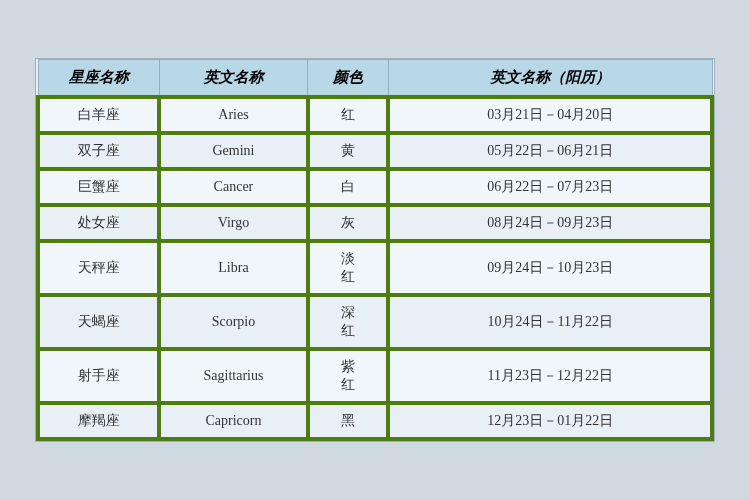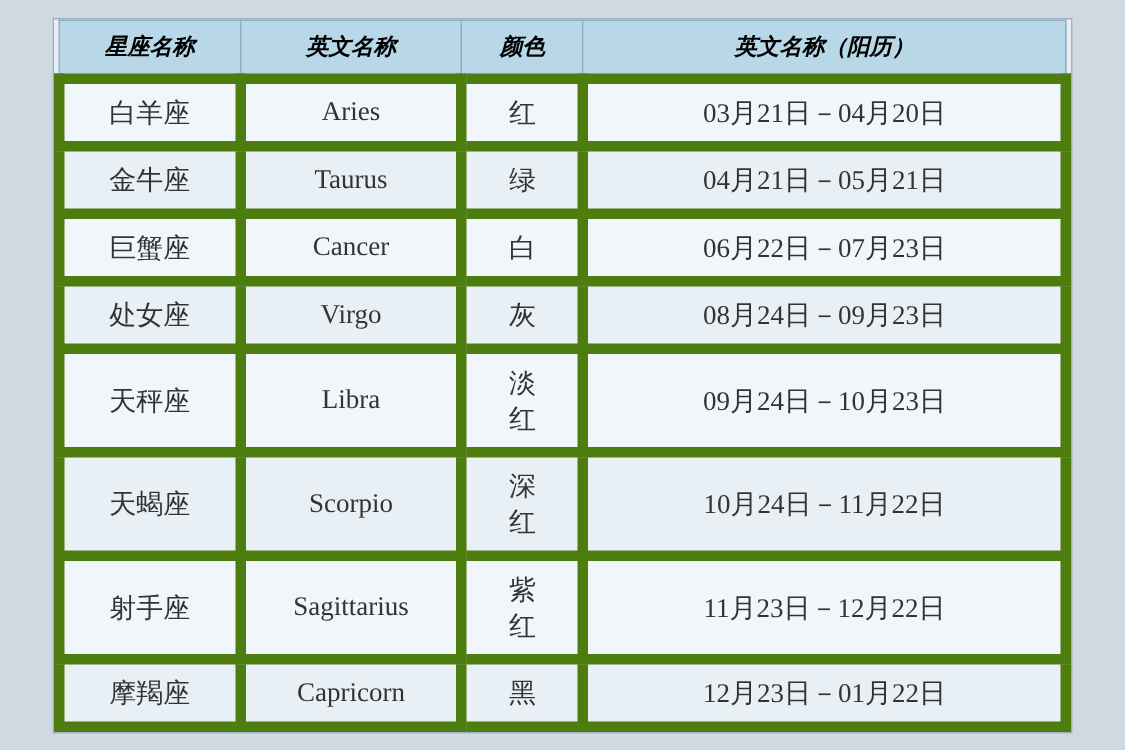--- a/index.html
+++ b/index.html
@@ -41,10 +41,10 @@
     }
 
     tbody tr td {
-      border: 7px solid #4d7c0f;
+      border: 4px solid #4d7c0f;
       padding: 7px 28px;
       text-align: center;
-      font-size: 18px;
+      font-size: 14px;
       color: #333;
       background-color: #f0f6fa;
     }

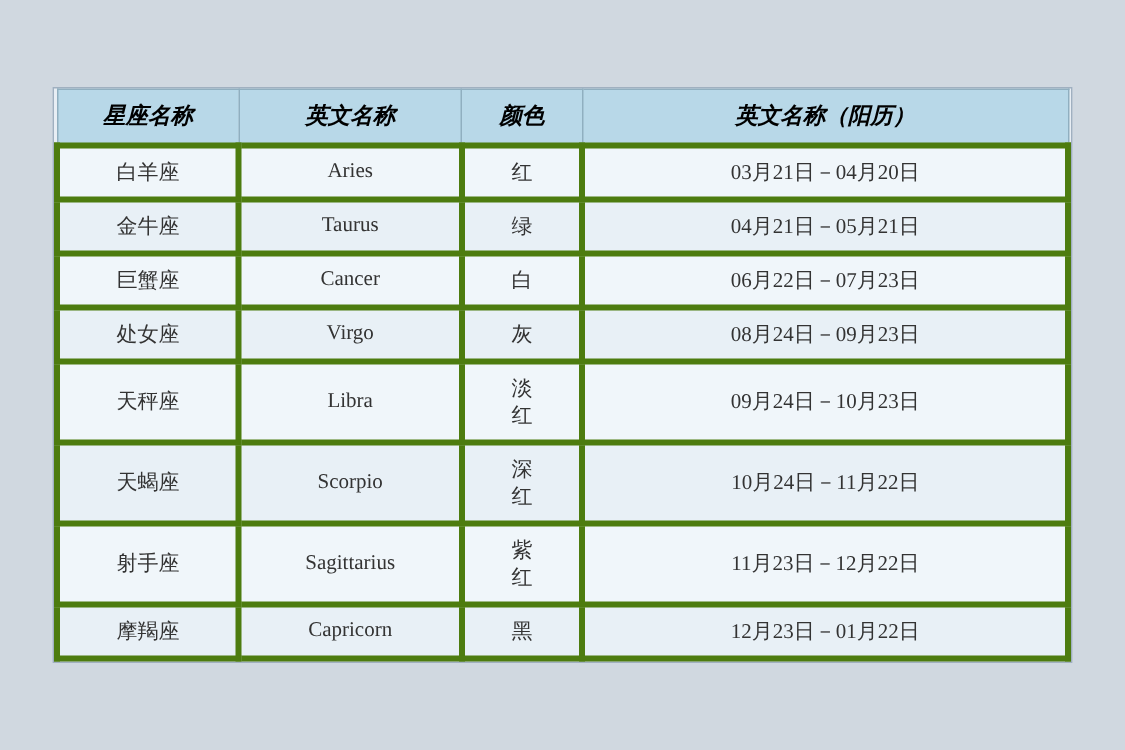--- a/index.html
+++ b/index.html
@@ -79,12 +79,6 @@
           <td>03月21日－04月20日</td>
         </tr>
         <tr>
-          <td>金牛座</td>
-          <td>Taurus</td>
-          <td>绿</td>
-          <td>04月21日－05月21日</td>
-        </tr>
-        <tr>
           <td>巨蟹座</td>
           <td>Cancer</td>
           <td>白</td>

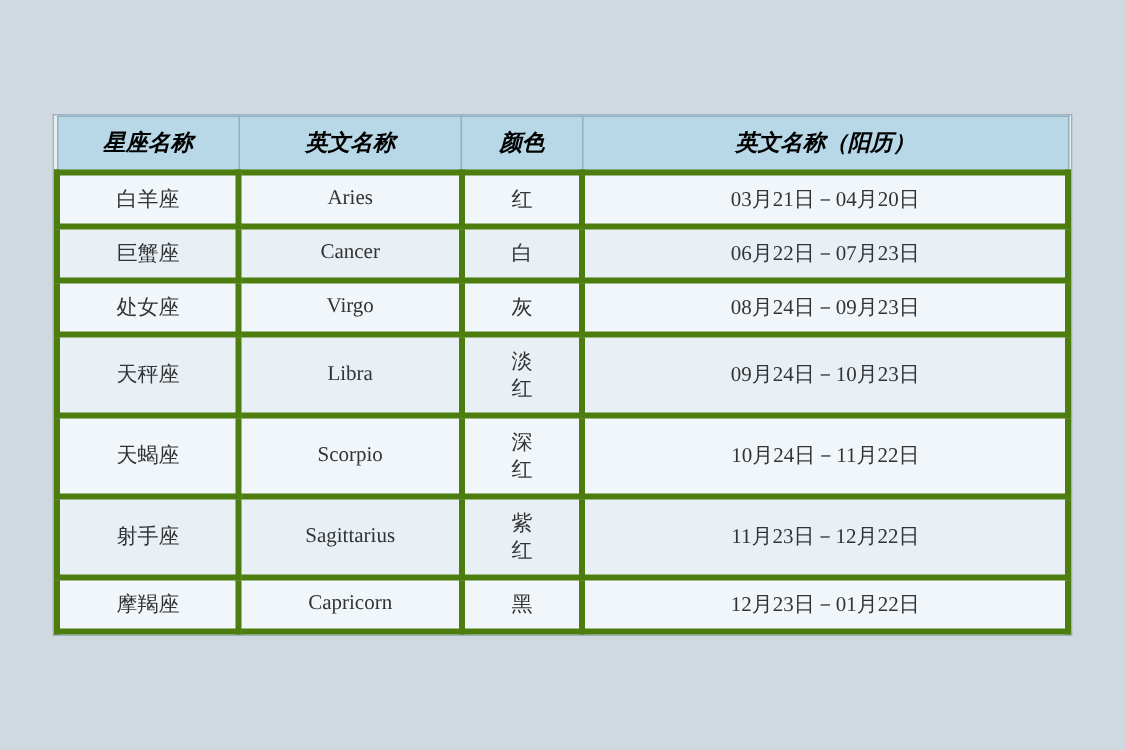--- a/index.html
+++ b/index.html
@@ -79,6 +79,12 @@
           <td>03月21日－04月20日</td>
         </tr>
         <tr>
+          <td>双子座</td>
+          <td>Gemini</td>
+          <td>黄</td>
+          <td>05月22日－06月21日</td>
+        </tr>
+        <tr>
           <td>巨蟹座</td>
           <td>Cancer</td>
           <td>白</td>

